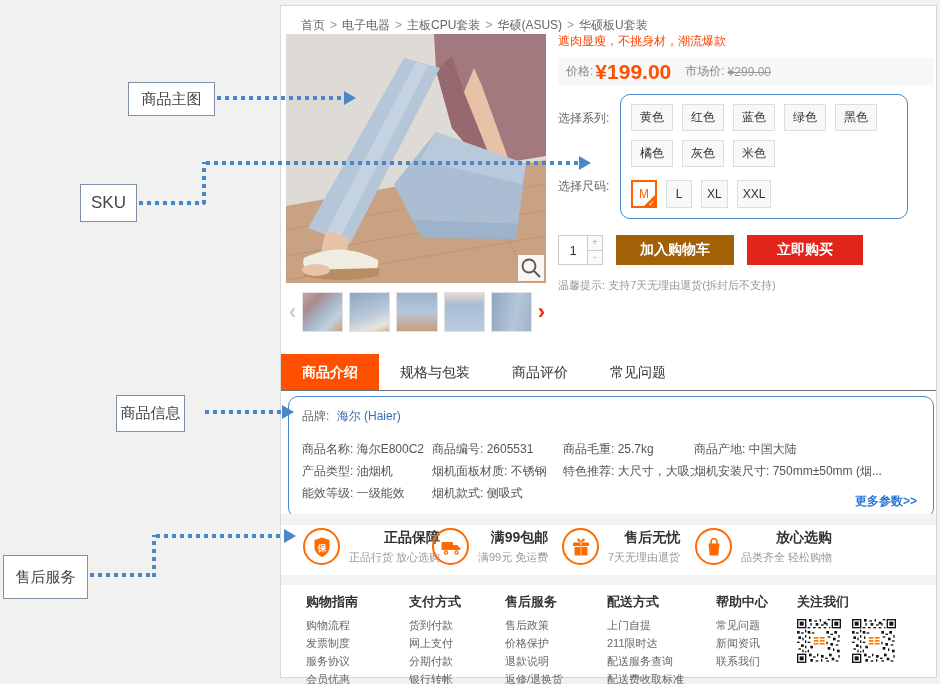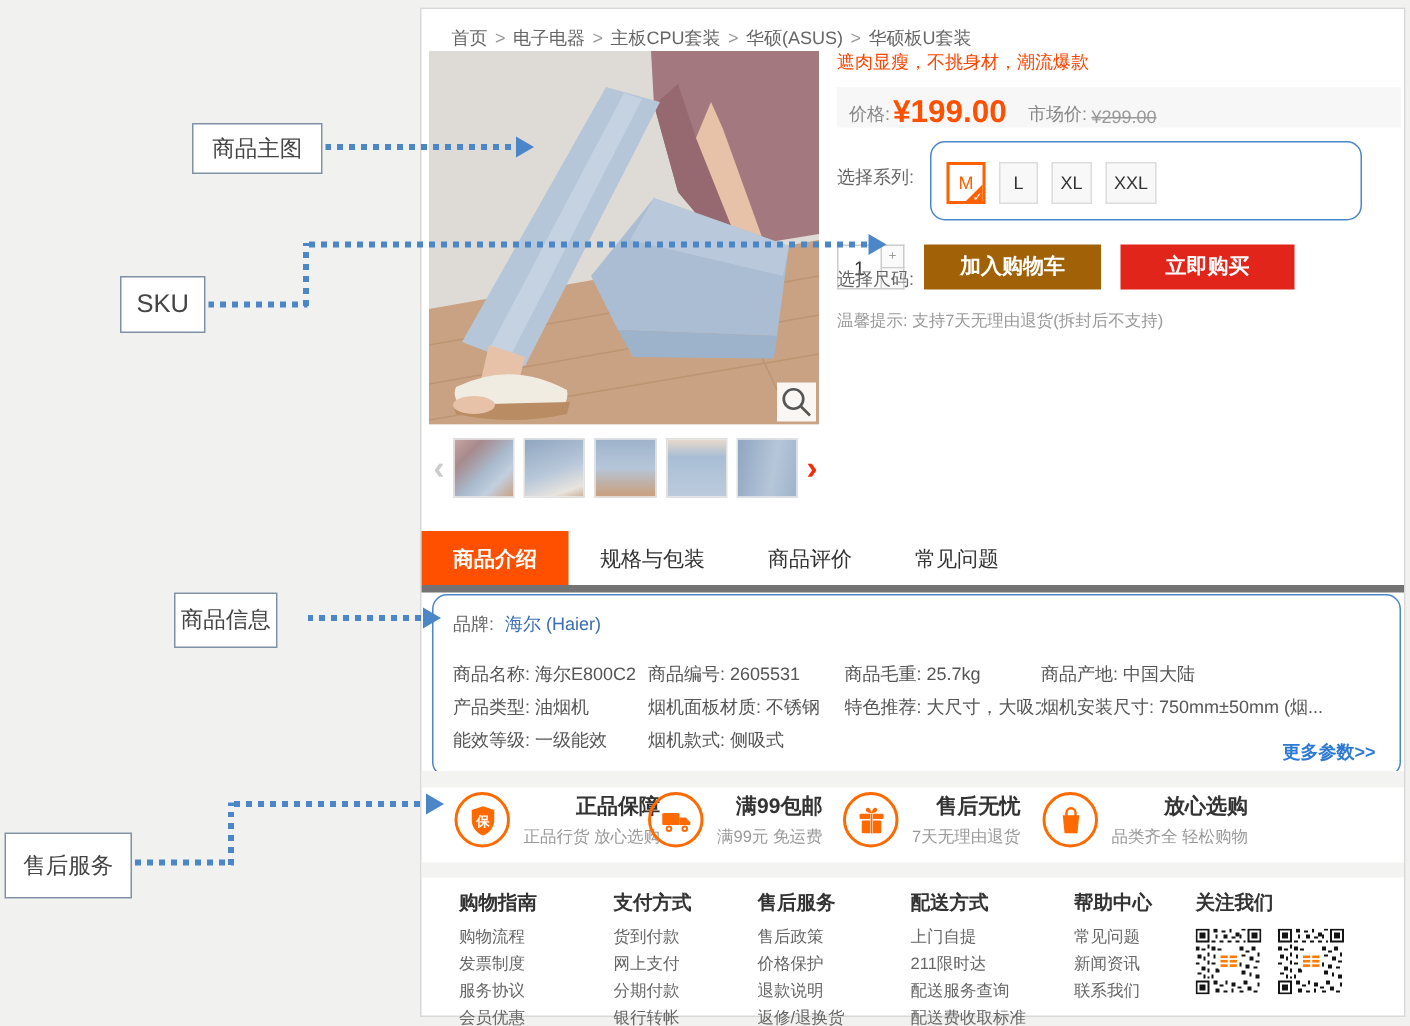--- a/index.html
+++ b/index.html
@@ -37,7 +37,7 @@
   .right-col { position:absolute; left:277px; top:24px; width:376px; }
   .p-title { font-size:14px; font-weight:bold; line-height:1.5; color:#333; }
   .p-sub { margin-top:3px; font-size:12px; color:#ff4400; }
-  .price-band { margin-top:8px; height:27px; background:#f7f7f7; display:flex; align-items:flex-end; padding:0 8px; font-size:12px; color:#888; }
+  .price-band { margin-top:8px; height:27px; background:#f7f7f7; display:flex; align-items:center; padding:0 8px; font-size:12px; color:#888; }
   .price-main { color:#ff5000; font-size:21px; font-weight:bold; margin-right:14px; margin-left:2px; line-height:1; }
   .price-market { text-decoration:line-through; color:#999; margin-left:3px; }
 

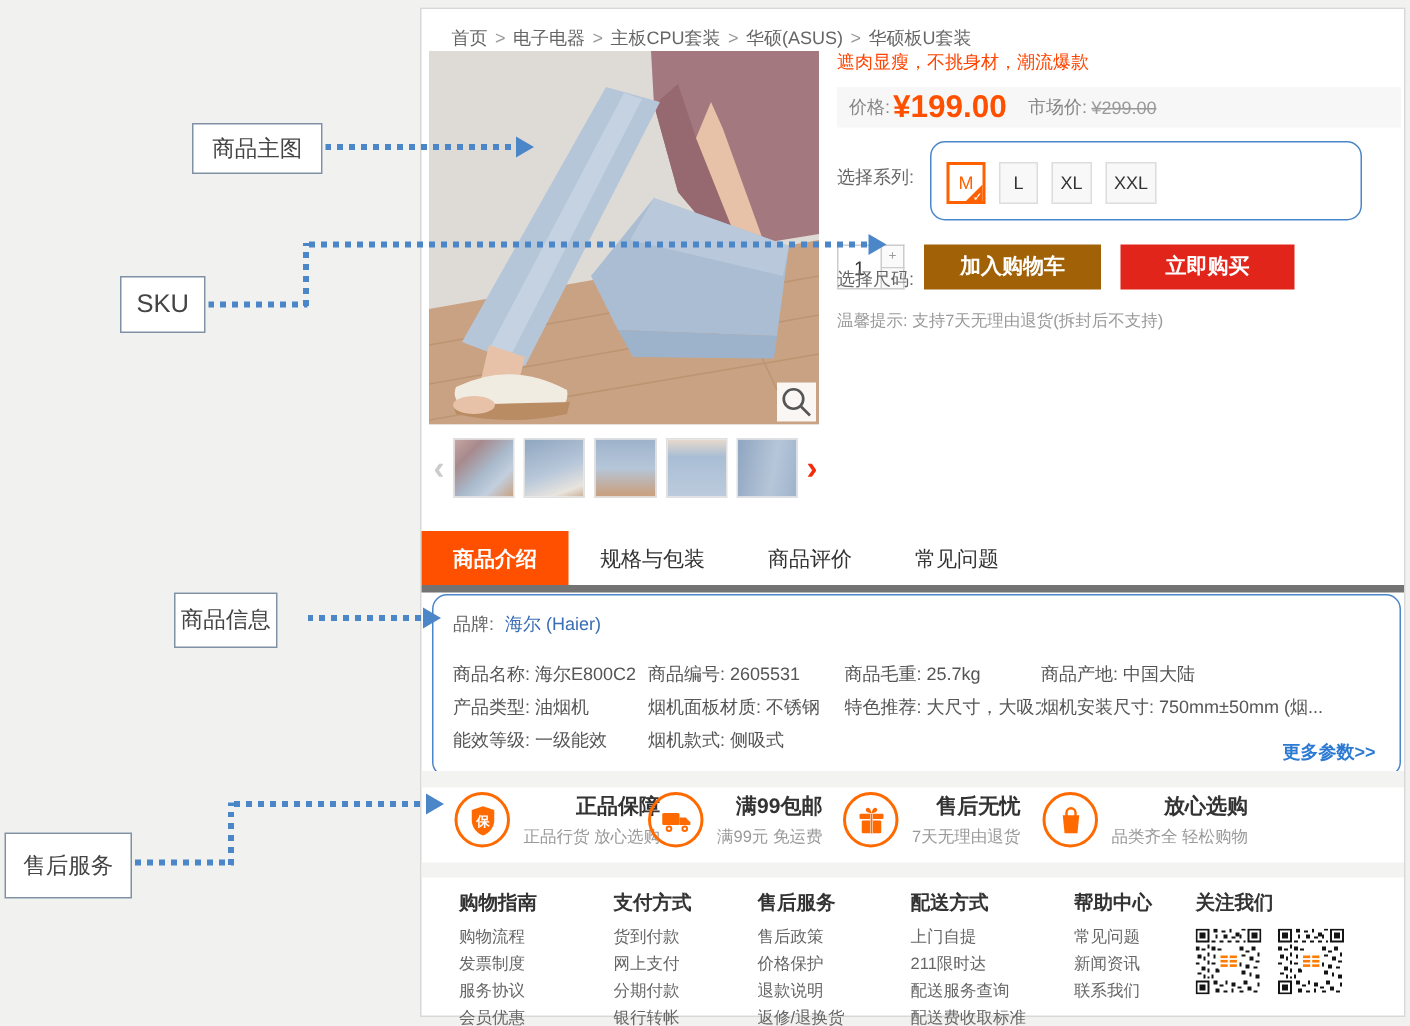--- a/index.html
+++ b/index.html
@@ -244,6 +244,16 @@
       <span class="sku-label lab-series">选择系列:</span>
       <span class="sku-label lab-size">选择尺码:</span>
       <div class="sku-box">
+        <div class="opt-row">
+          <div class="opt">黄色</div>
+          <div class="opt">红色</div>
+          <div class="opt">蓝色</div>
+          <div class="opt">绿色</div>
+          <div class="opt">黑色</div>
+          <div class="opt">橘色</div>
+          <div class="opt">灰色</div>
+          <div class="opt">米色</div>
+        </div>
         <div class="size-row">
           <div class="size-opt size-sel">
             <span>M</span>

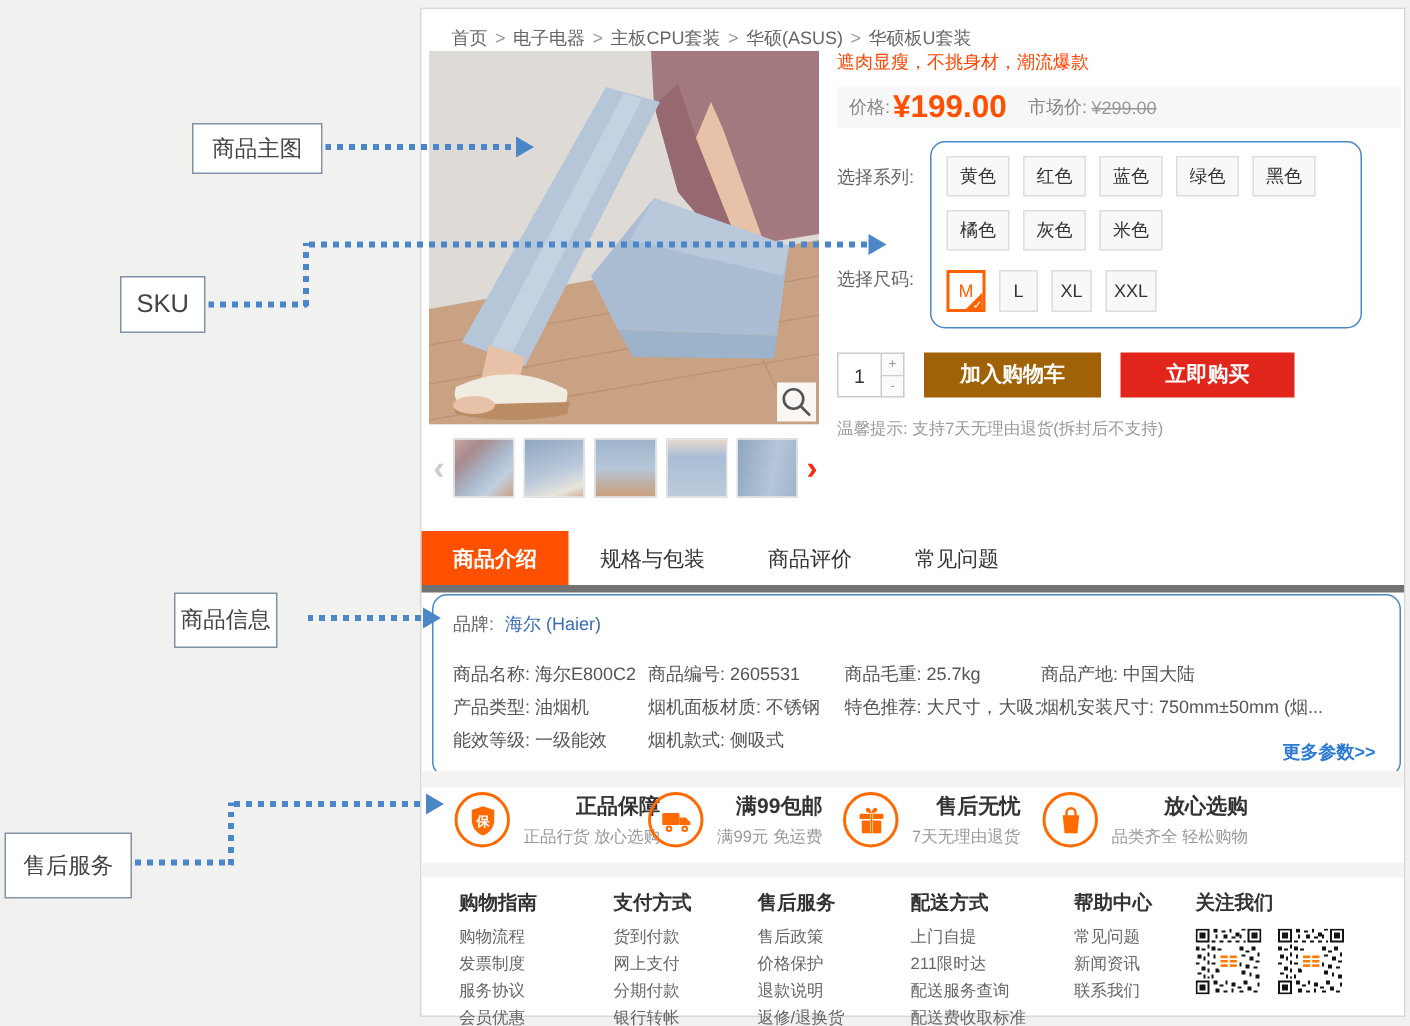--- a/index.html
+++ b/index.html
@@ -64,7 +64,7 @@
   .tip { margin-top:13px; font-size:11px; color:#999; }
 
   
-  .tabbar { position:absolute; left:0; top:348px; width:655px; border-bottom:5px solid #737373; display:flex; background:#fff; }
+  .tabbar { position:absolute; left:0; top:348px; width:655px; border-bottom:1px solid #737373; display:flex; background:#fff; }
   .tab { font-size:14px; color:#333; padding:0 21px; line-height:36px; height:36px; cursor:pointer; }
   .tab-active { background:#ff5000; color:#fff; font-weight:bold; }
 

